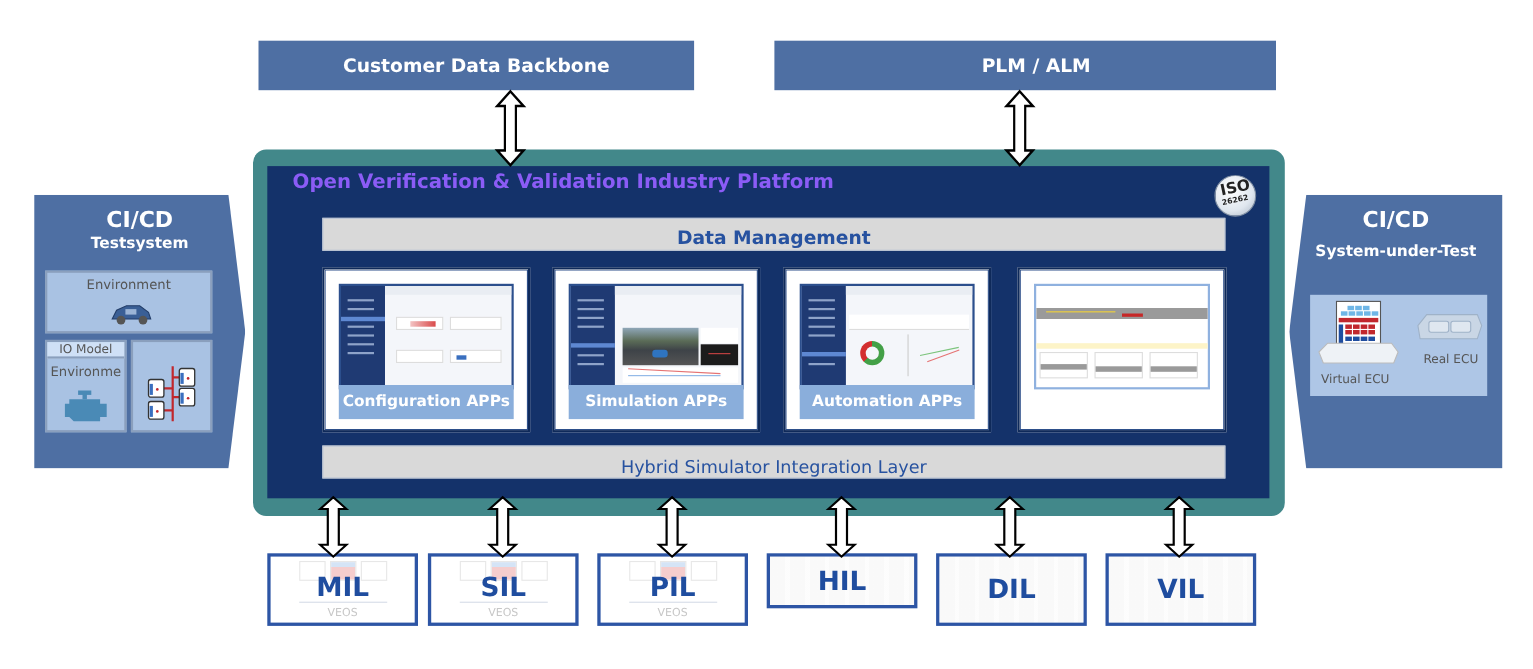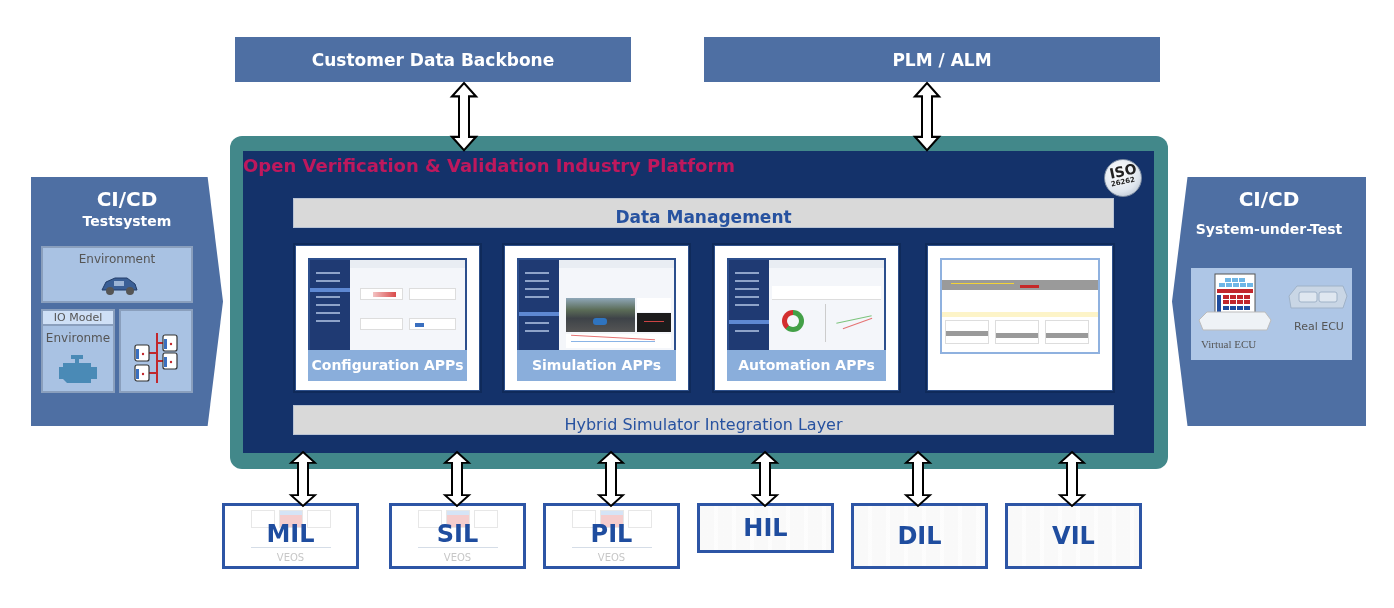--- a/index.html
+++ b/index.html
@@ -19,7 +19,7 @@
   
   #platform-outer { left: 230px; top: 136px; width: 938px; height: 333px; background: #42888a; border-radius: 12px; }
   #platform-inner { left: 243px; top: 151px; width: 911px; height: 302px; background: #14326a; }
-  #platform-title { left: 243px; top: 155px; color: #be185d; font-weight: bold; font-size: 18px; white-space: nowrap; }
+  #platform-title { left: 266px; top: 155px; color: #8b5cf6; font-weight: bold; font-size: 18px; white-space: nowrap; }
 
   .layer-bar {
     background: #d9d9d9; display: flex; align-items: flex-end; justify-content: center;

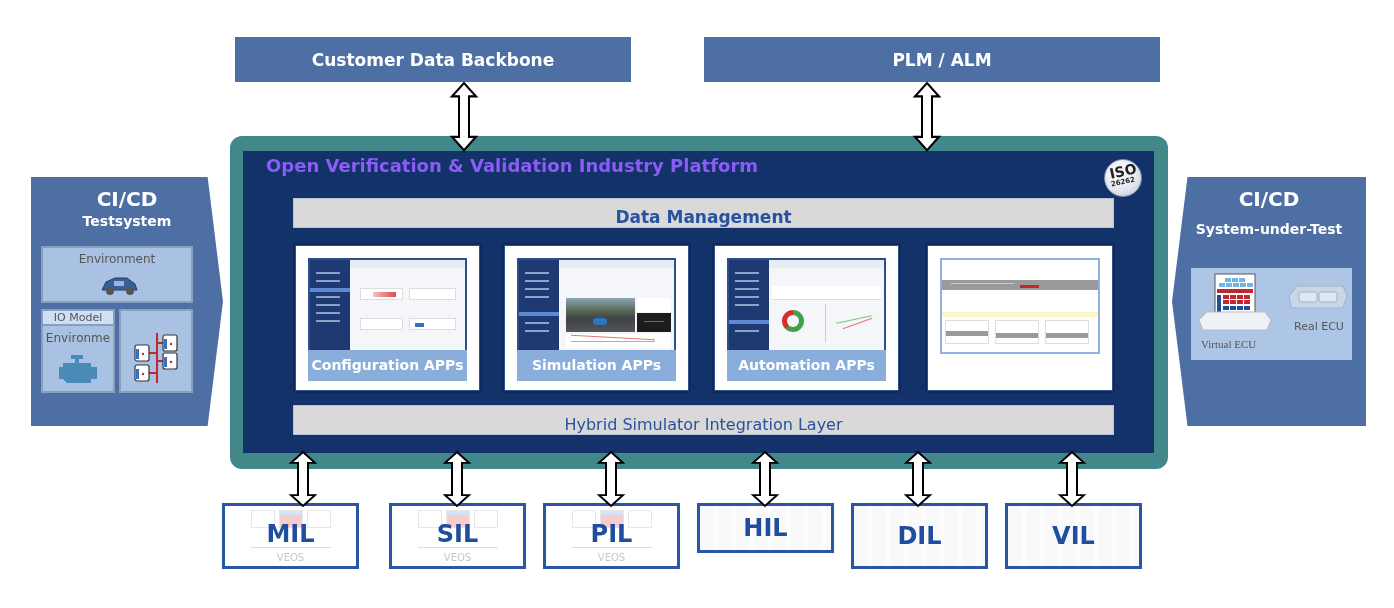--- a/index.html
+++ b/index.html
@@ -169,7 +169,7 @@
       <rect x="14" y="10" width="18" height="10" rx="2" fill="#dfe7f0" stroke="#9fb2c8"></rect>
       <rect x="34" y="10" width="18" height="10" rx="2" fill="#dfe7f0" stroke="#9fb2c8"></rect>
     </svg>
-    <div class="abs" style="left:10px; top:70px; font-size:11px; color:#555;font-family:Liberation Serif, serif;">Virtual ECU</div>
+    <div class="abs" style="left:10px; top:70px; font-size:11px; color:#555;">Virtual ECU</div>
     <div class="abs" style="left:103px; top:52px; font-size:11px; color:#555;">Real ECU</div>
   </div>
 </div>

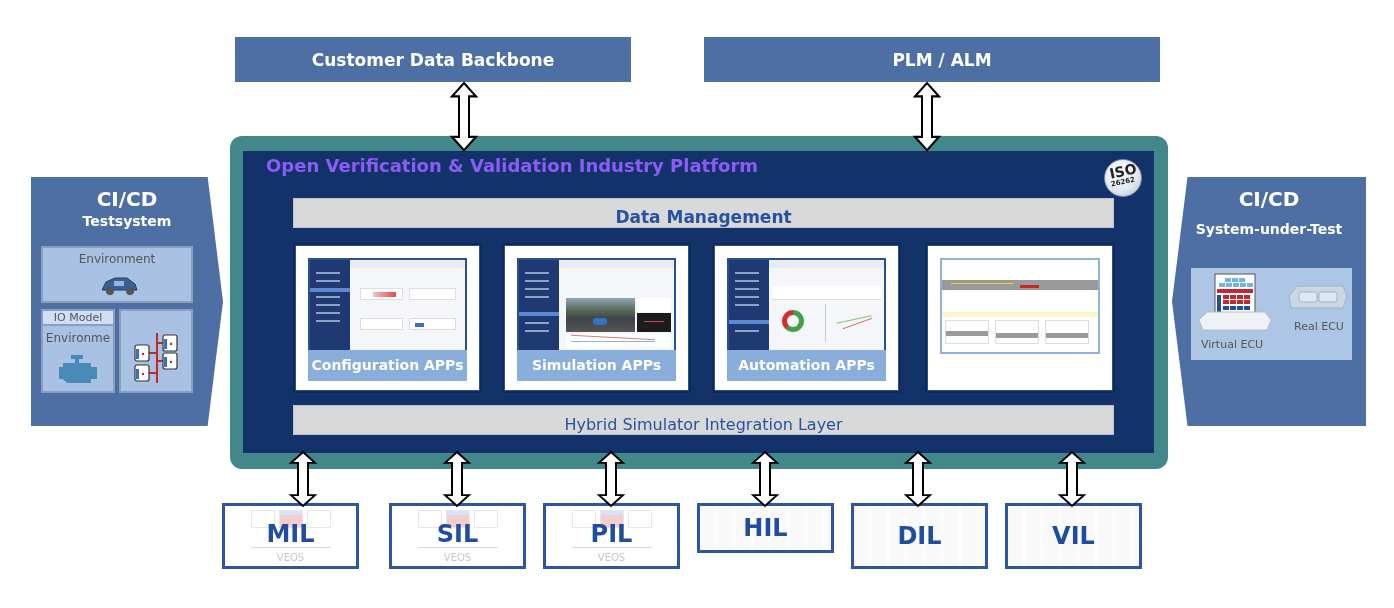--- a/index.html
+++ b/index.html
@@ -285,7 +285,7 @@
   <span>Hybrid Simulator Integration Layer</span>
 </div>
 
-<div class="abs xil-box" style="left:222px; top:503px; width:137px; height:66px;">
+<div class="abs xil-box" style="left:243px; top:503px; width:137px; height:66px;">
   <div class="xil-ghost">
     <div class="abs" style="left:26px; top:4px; width:24px; height:18px; border:1px solid #bbb;"></div>
     <div class="abs" style="left:54px; top:4px; width:24px; height:18px; border:1px solid #bbb; background:linear-gradient(#8ab4e6 0 25%, #e57373 25% 100%);"></div>

